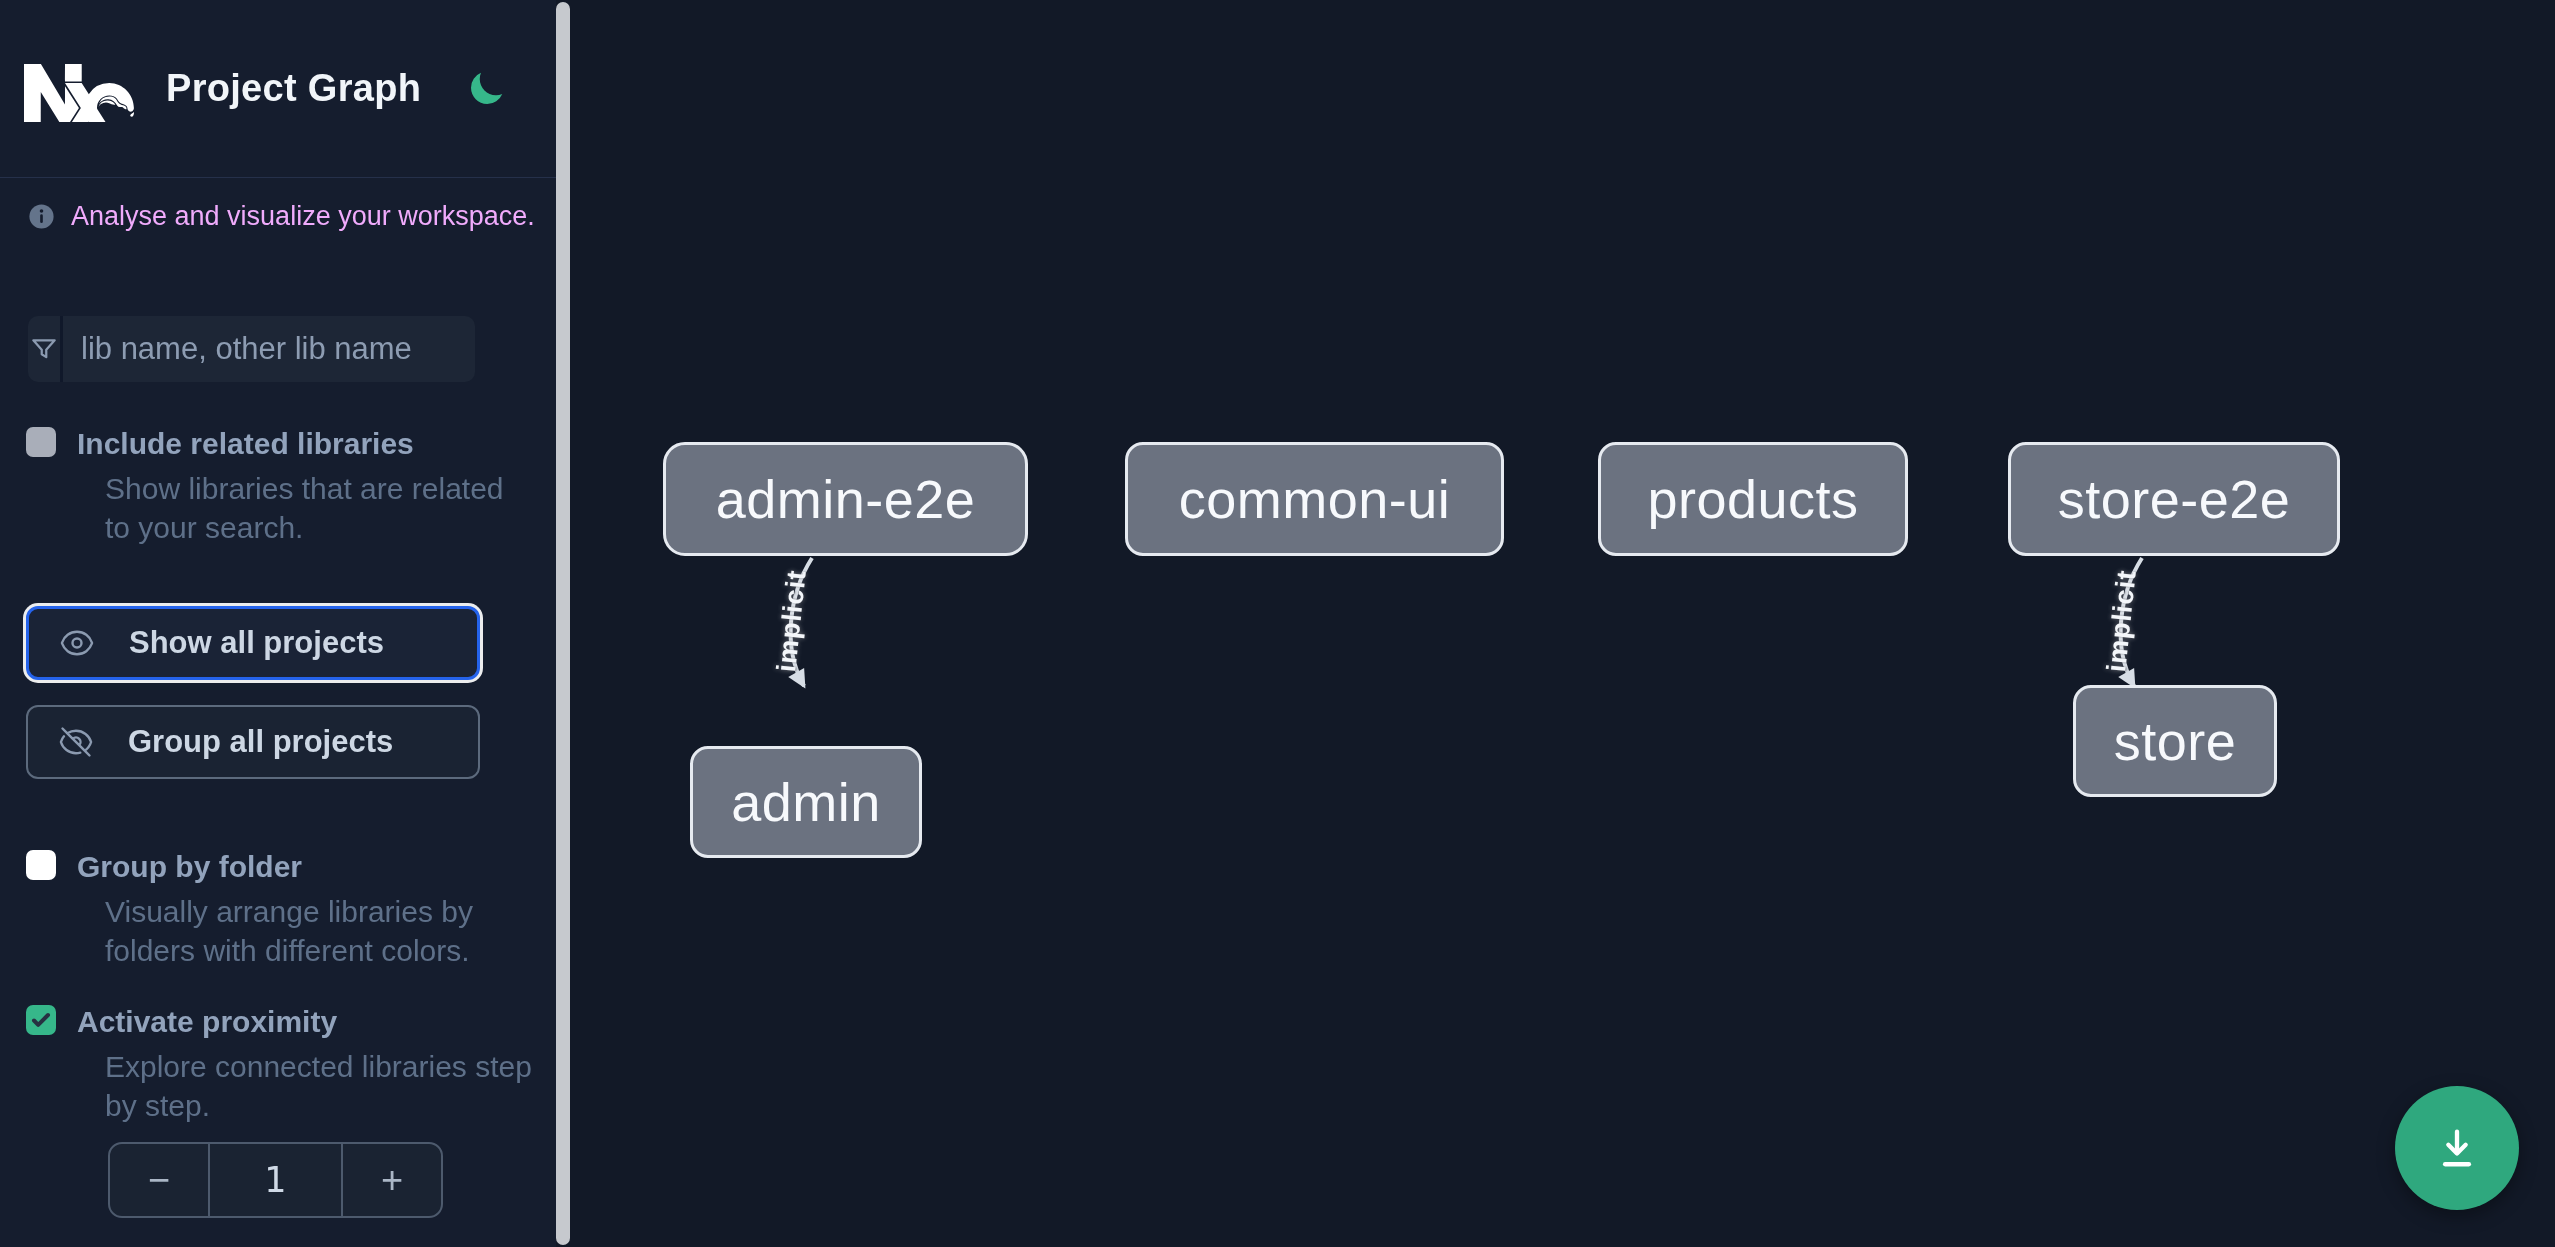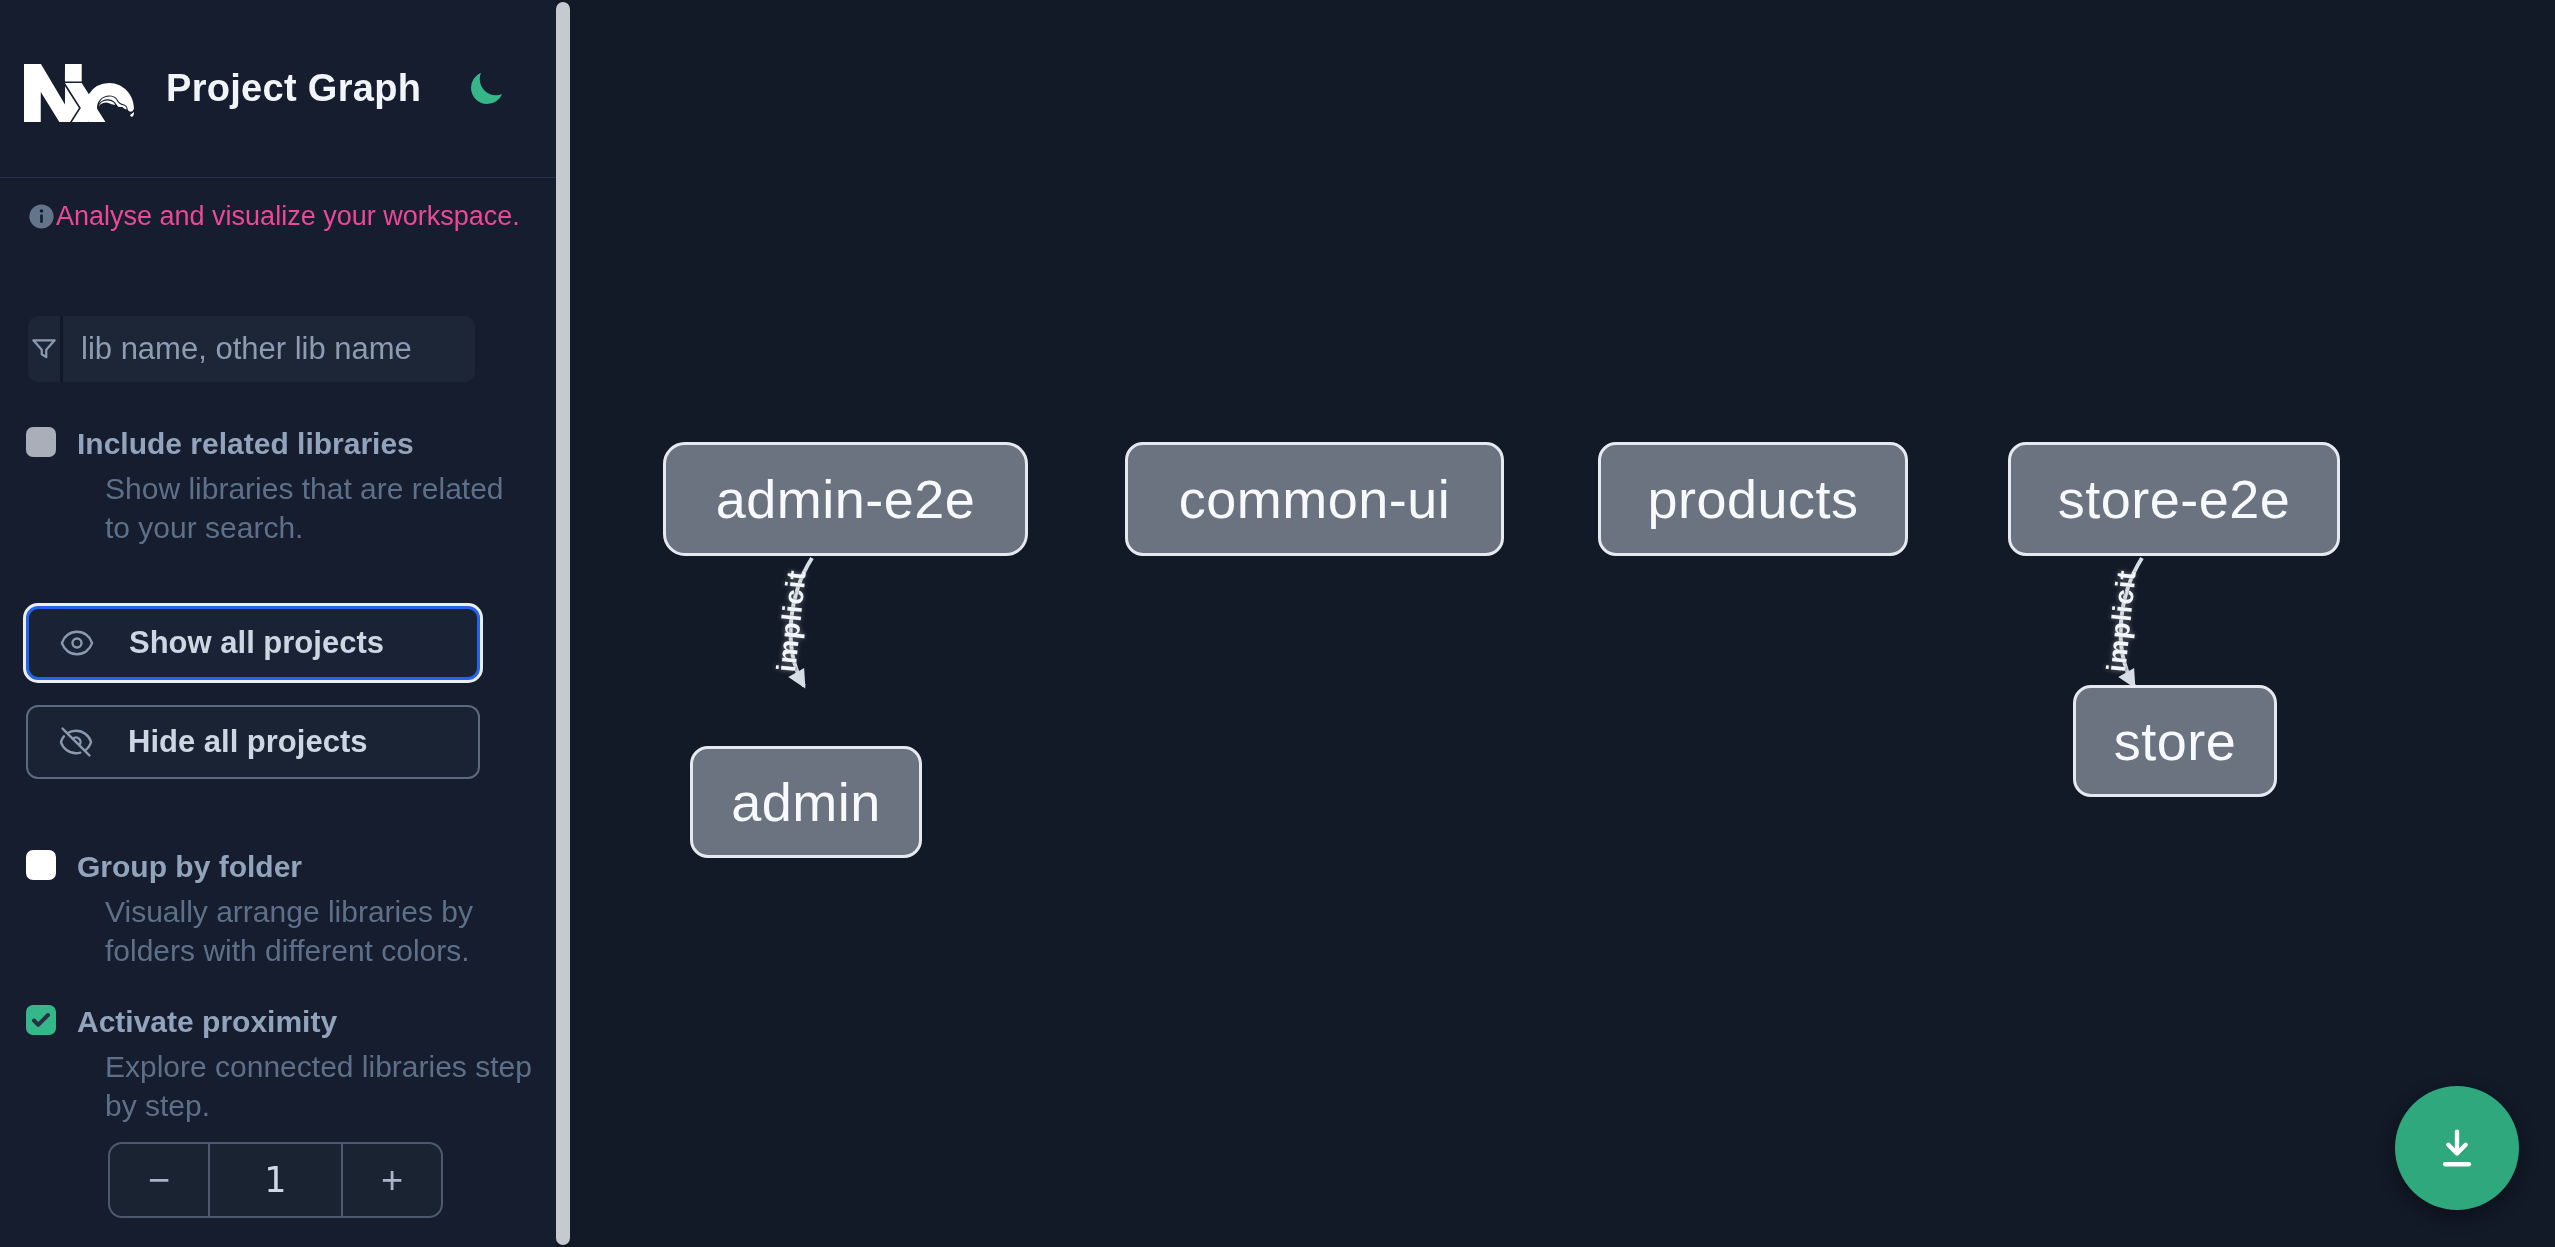--- a/index.html
+++ b/index.html
@@ -62,7 +62,7 @@
   .theme-toggle { margin-left:auto; margin-right:50px; background:none; border:none; cursor:pointer; width:40px; height:40px; padding:0; }
 
   .info-row { position:absolute; left:27px; top:201px; display:flex; align-items:center; }
-  .info-row span { font-size:27px; color:#ec4899; }
+  .info-row span { margin-left:15px; font-size:27px; color:#f0abfc; }
 
   .search-box {
     position:absolute; left:28px; top:316px; width:447px; height:66px;

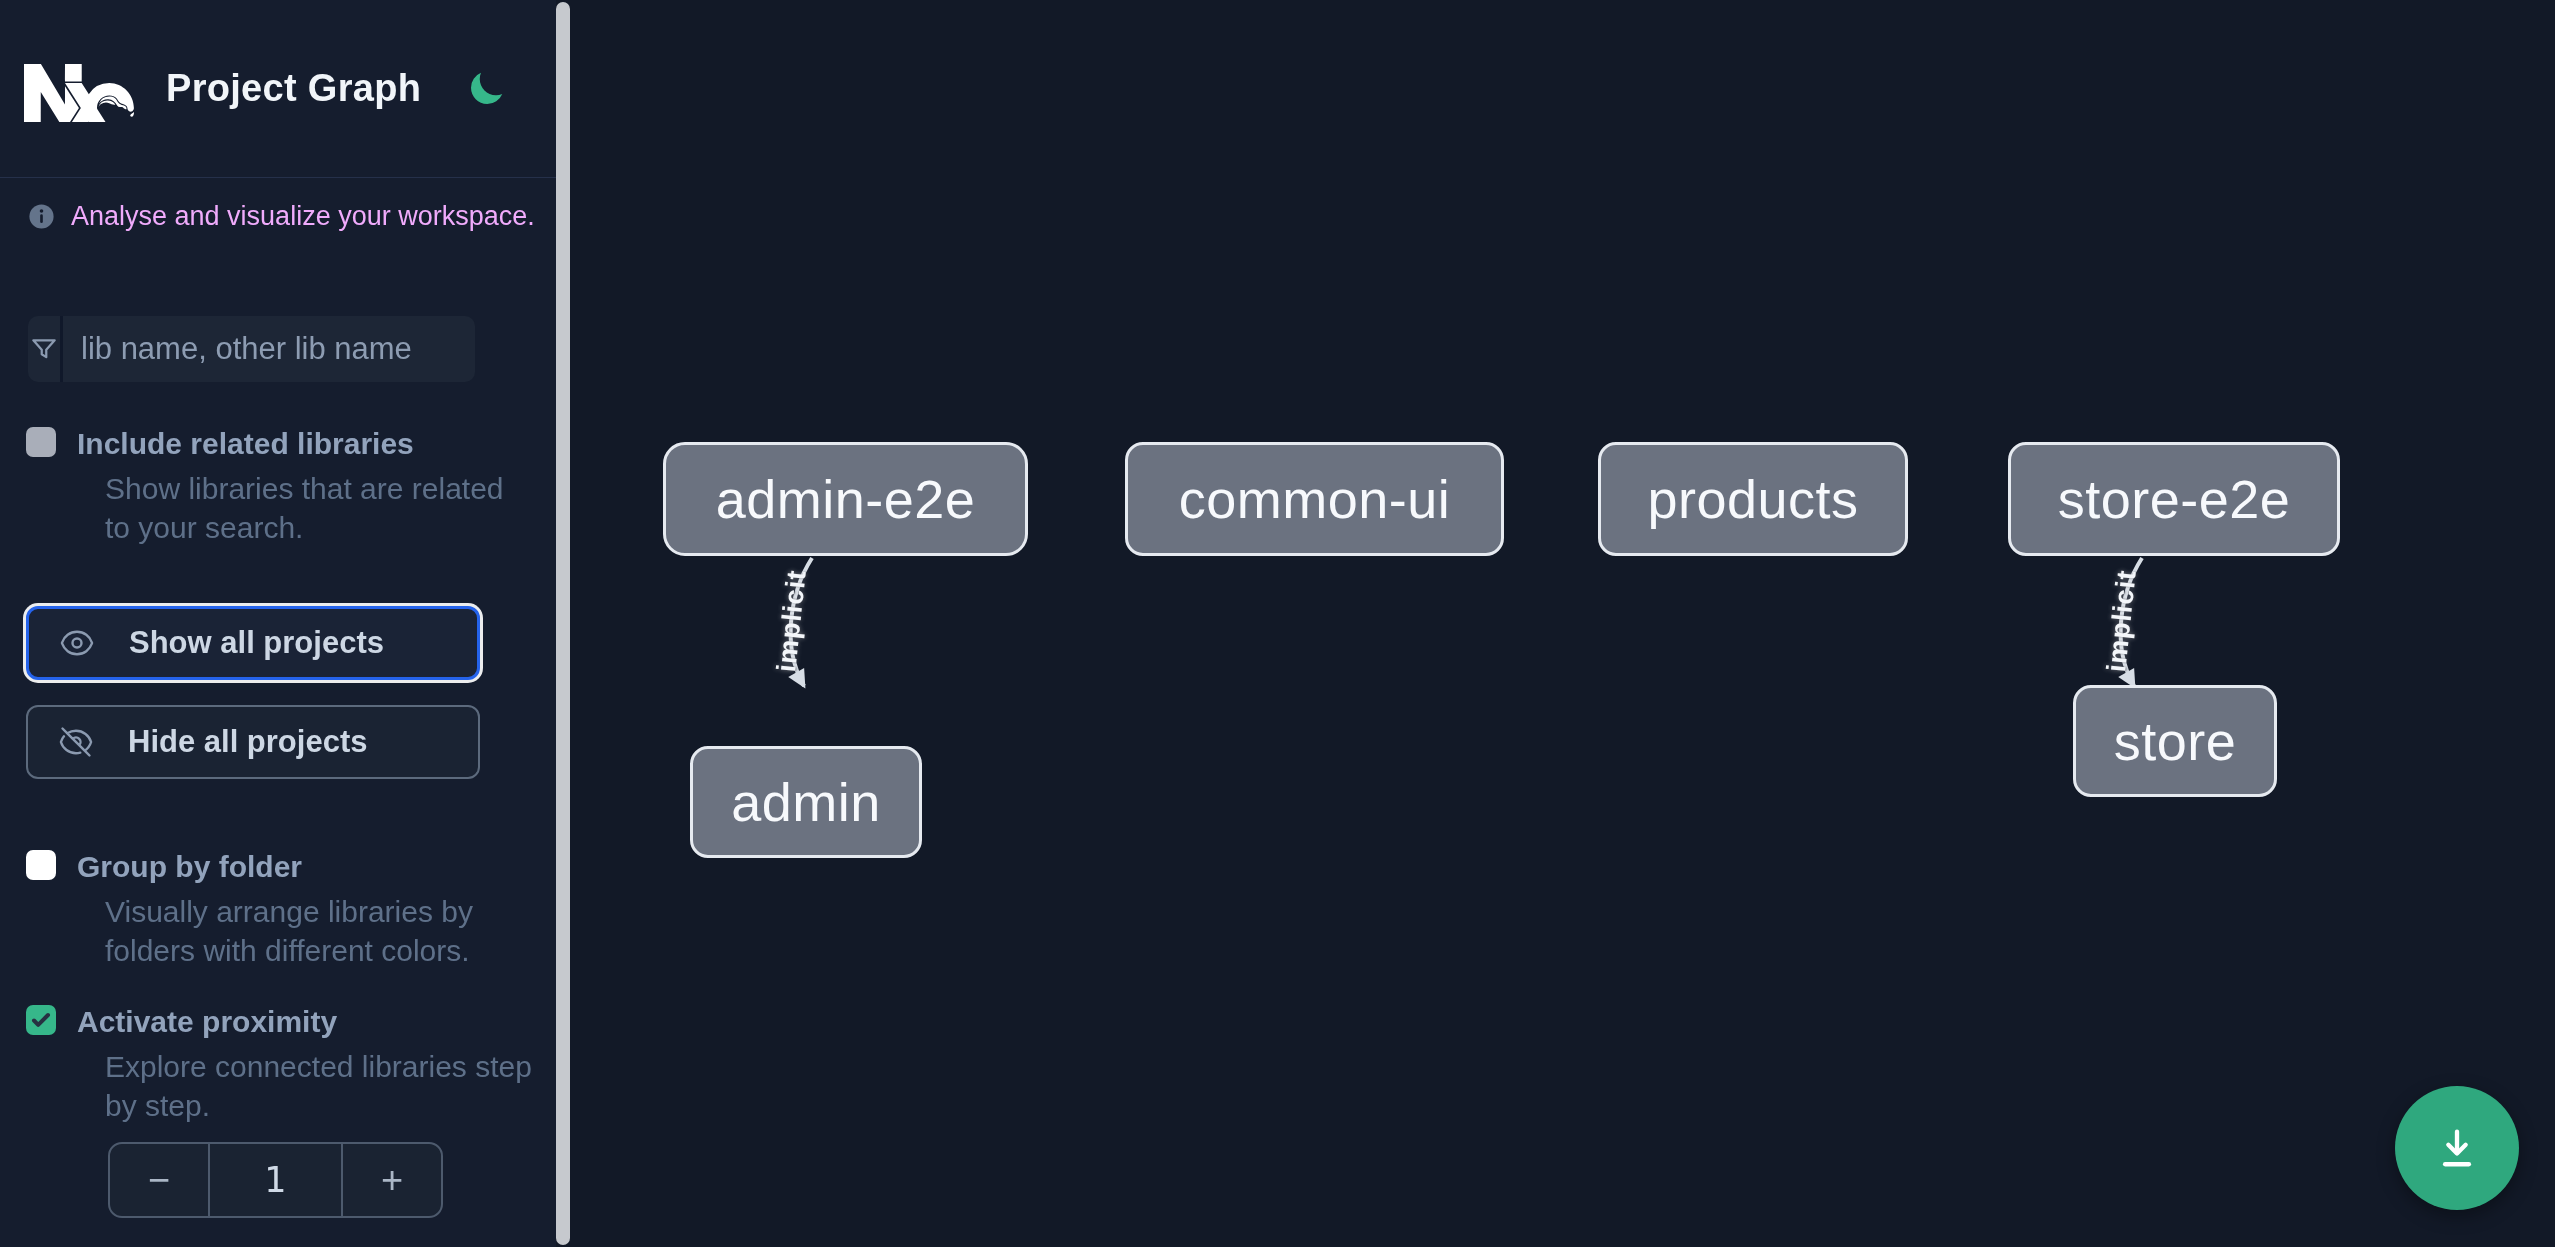--- a/index.html
+++ b/index.html
@@ -208,7 +208,7 @@
         <path d="M3.98 8.223A10.477 10.477 0 0 0 1.934 12C3.226 16.338 7.244 19.5 12 19.5c.993 0 1.953-.138 2.863-.395M6.228 6.228A10.451 10.451 0 0 1 12 4.5c4.756 0 8.773 3.162 10.065 7.498a10.522 10.522 0 0 1-4.293 5.774M6.228 6.228 3 3m3.228 3.228 3.65 3.65m7.894 7.894L21 21m-3.228-3.228-3.65-3.65m0 0a3 3 0 1 0-4.243-4.243m4.242 4.242L9.88 9.88"></path>
       </svg>
     </span>
-    <span class="btn-tx">Hide all projects</span>
+    <span class="btn-tx">Group all projects</span>
   </button>
 
   <div class="opt" style="top:1005px;">

